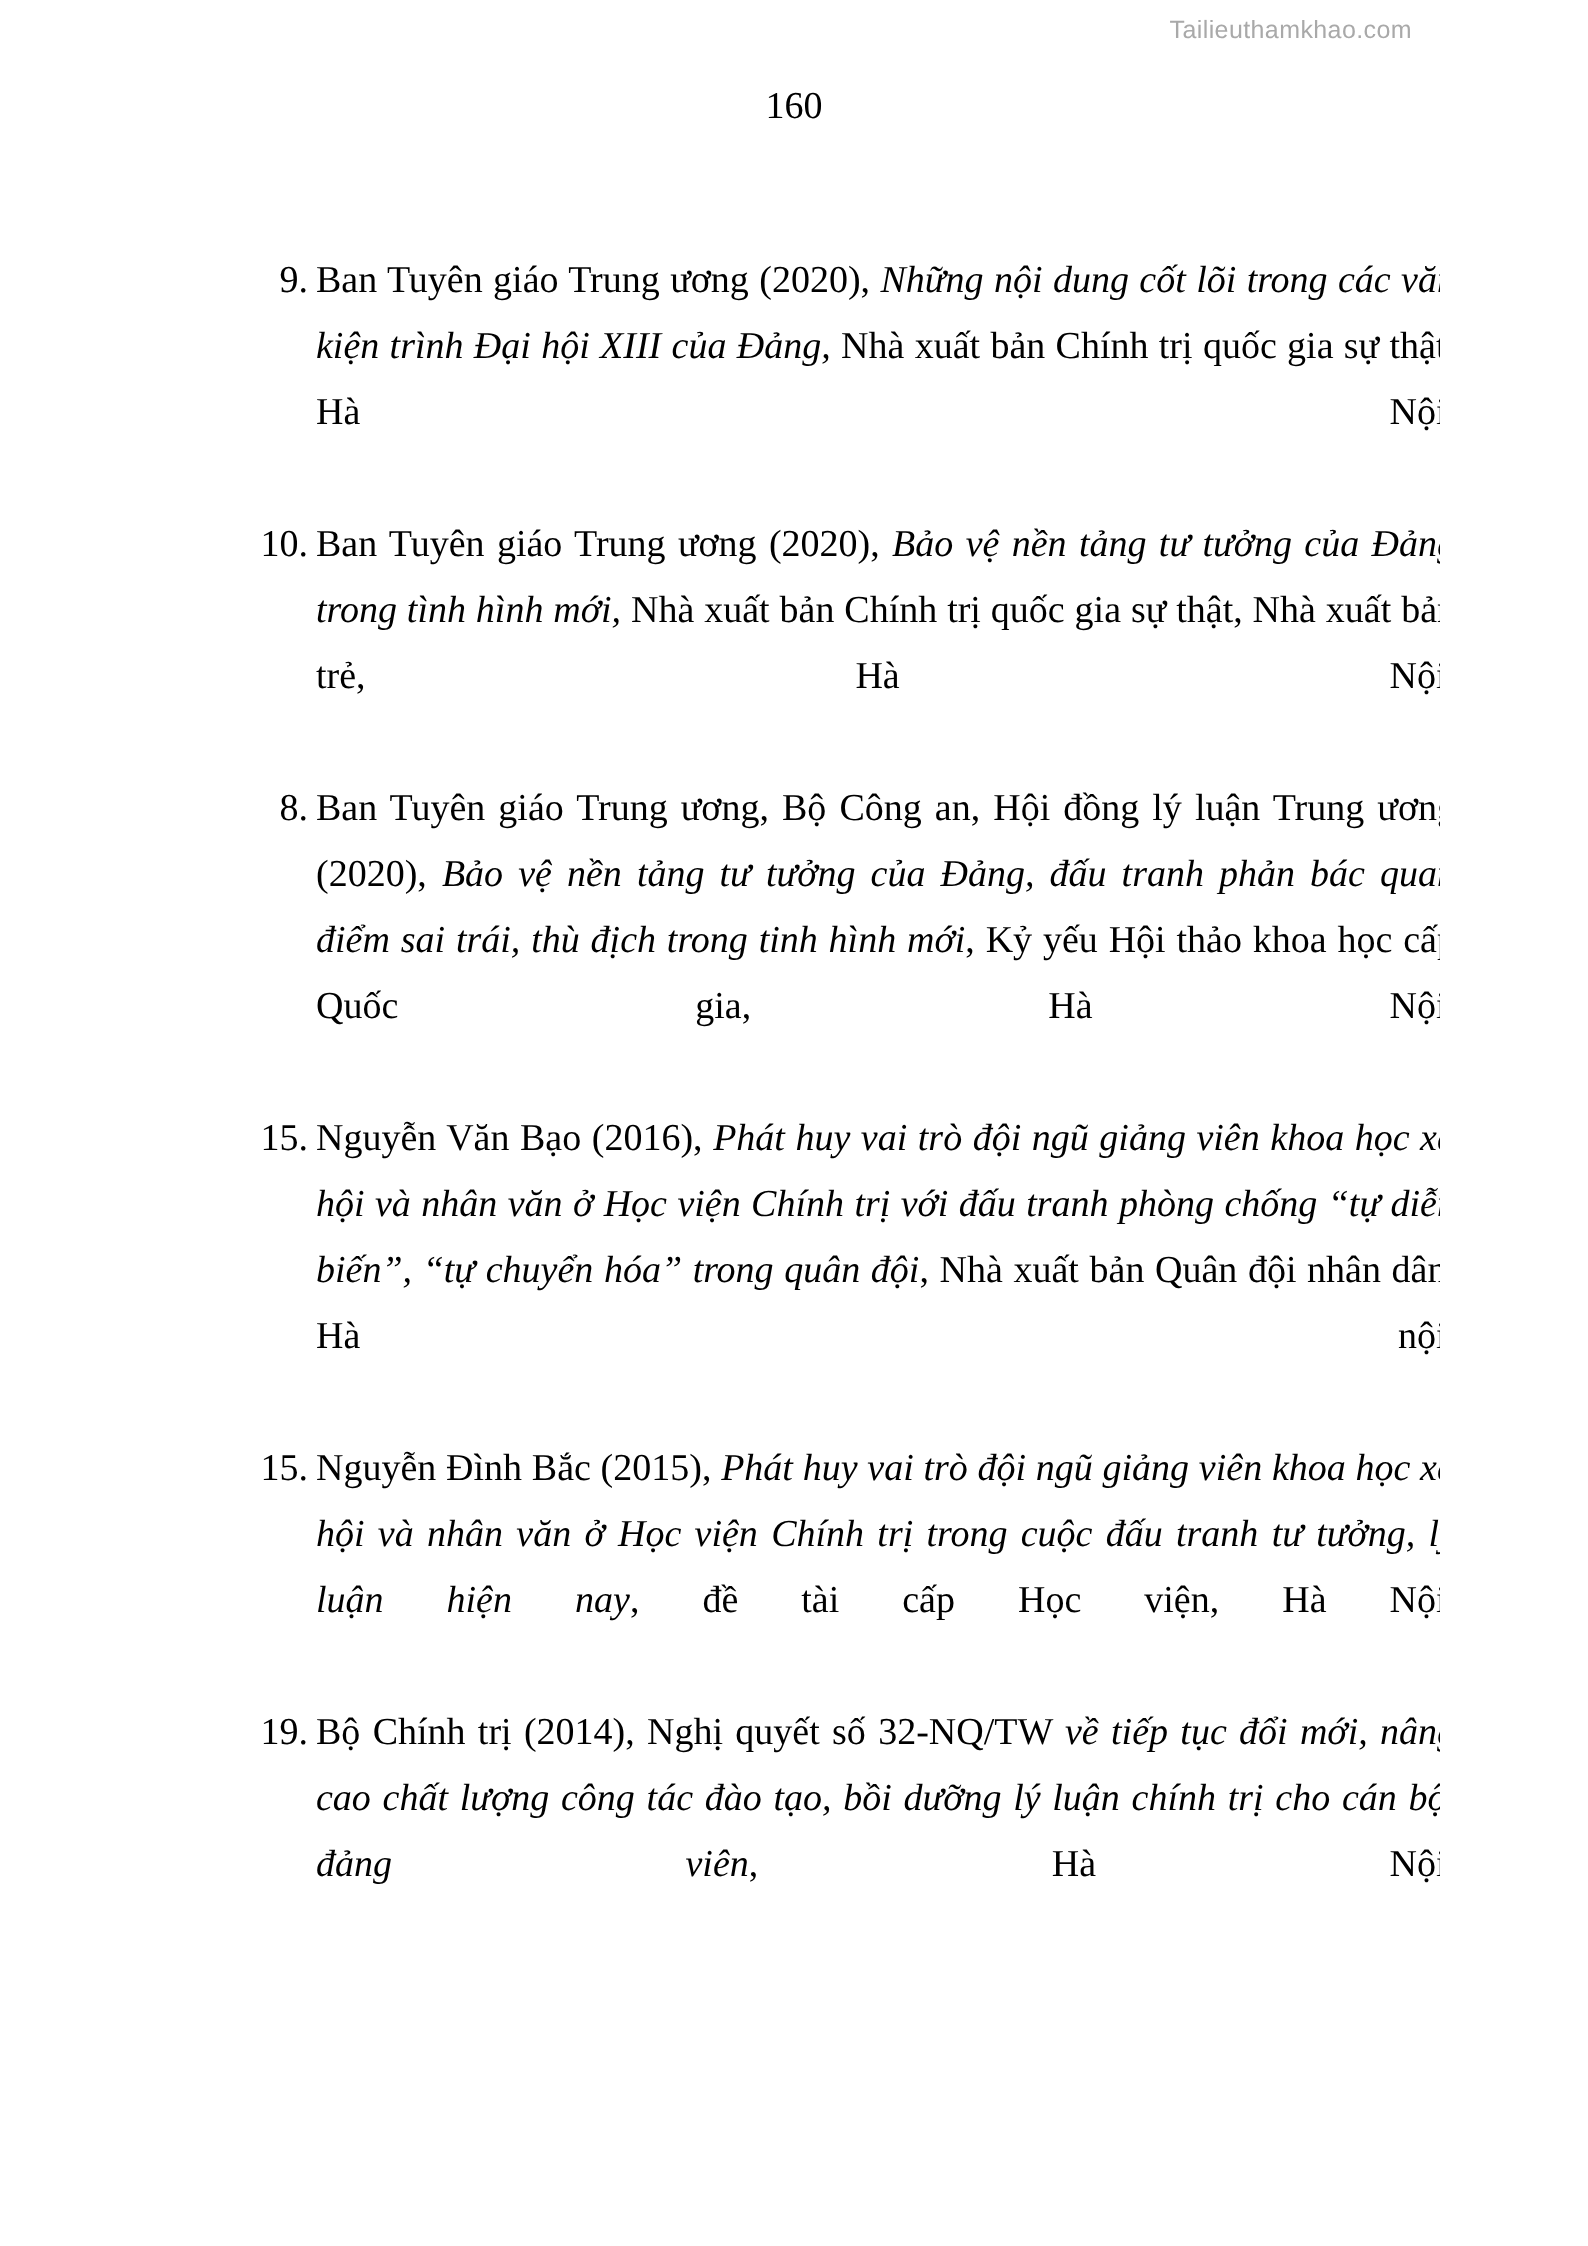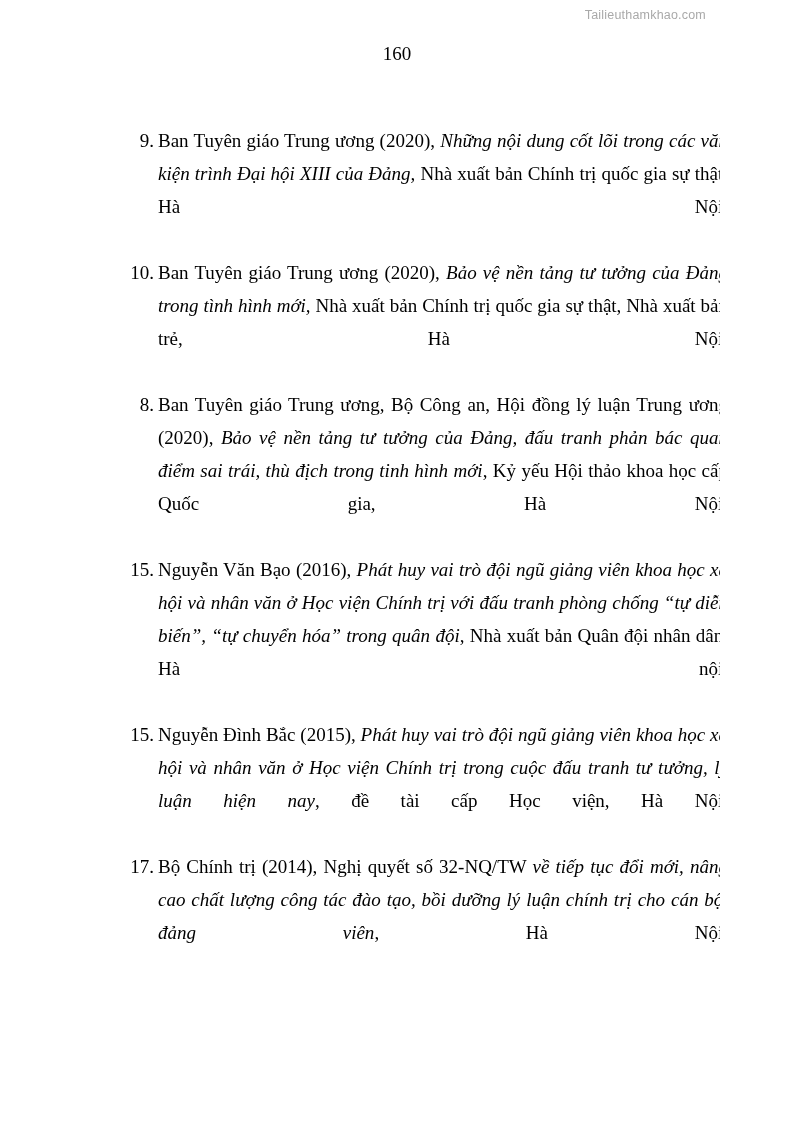--- a/index.html
+++ b/index.html
@@ -112,7 +112,7 @@
         <span class="ref-body">Nguyễn Đình Bắc (2015), <i>Phát huy vai trò đội ngũ giảng viên khoa học xã hội và nhân văn ở Học viện Chính trị trong cuộc đấu tranh tư tưởng, lý luận hiện nay</i>, đề tài cấp Học viện, Hà Nội.</span>
       </div>
       <div class="ref-item">
-        <span class="ref-num">17.</span>
+        <span class="ref-num">19.</span>
         <span class="ref-body">Bộ Chính trị (2014), Nghị quyết số 32-NQ/TW <i>về tiếp tục đổi mới, nâng cao chất lượng công tác đào tạo, bồi dưỡng lý luận chính trị cho cán bộ, đảng viên</i>, Hà Nội.</span>
       </div>
     </div>

